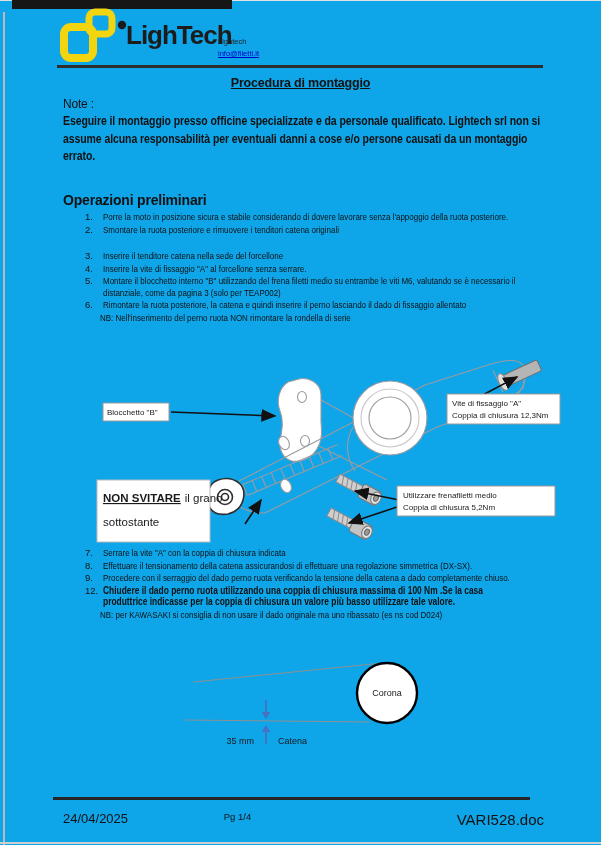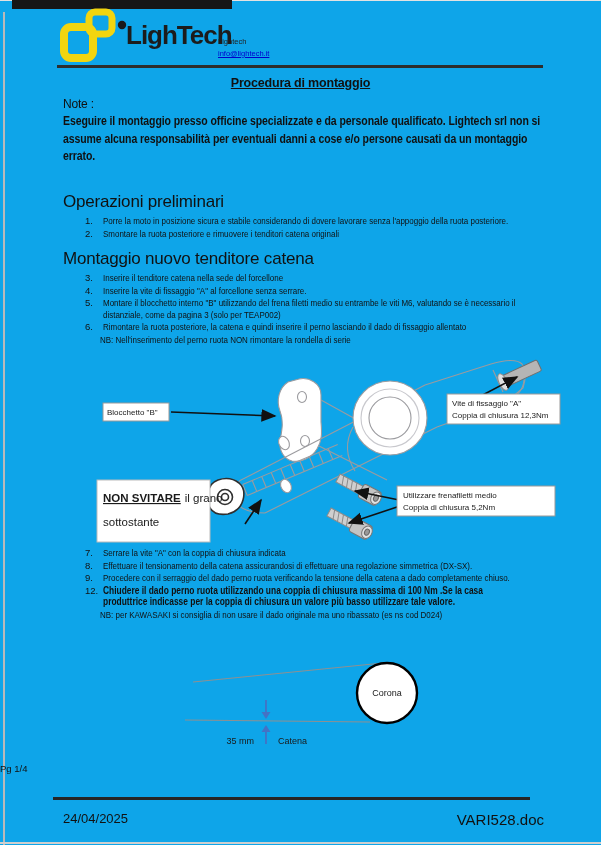--- a/index.html
+++ b/index.html
@@ -64,7 +64,7 @@
   </svg>
   <div class="brand-text">LighTech</div>
   <div class="company">Lightech</div>
-  <div class="email">info@lightech.it</div>
+  <div class="email">info@filetti.it</div>
   <div class="rule-top"></div>
 
   <div class="title"><span>Procedura di montaggio</span></div>

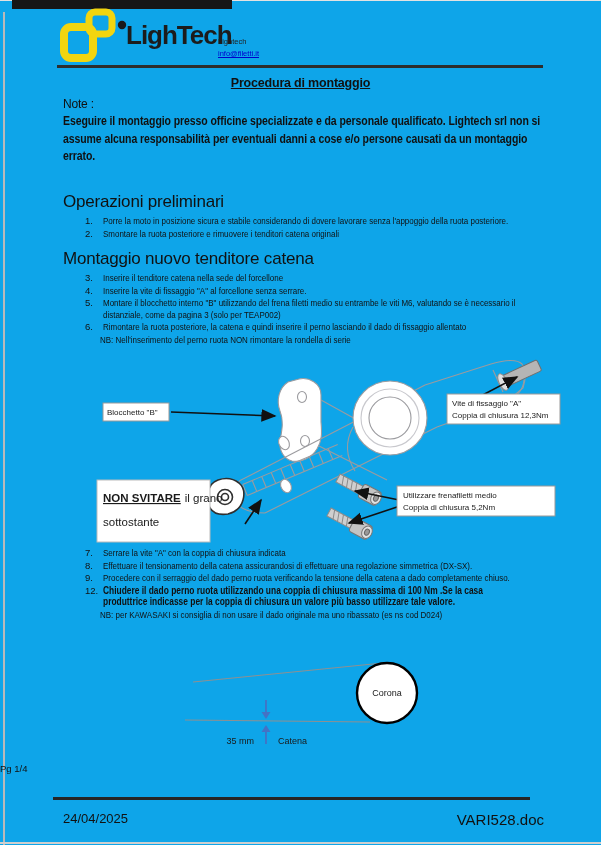--- a/index.html
+++ b/index.html
@@ -29,7 +29,7 @@
              width:580px;transform:scaleX(.84);transform-origin:0 0;}
 
   .sec{position:absolute;left:63px;width:538px;}
-  .sec-h{font-size:17px;font-weight:400;letter-spacing:-0.2px;margin-bottom:3px;}
+  .sec-h{font-size:14px;font-weight:700;letter-spacing:-0.2px;margin-bottom:3px;}
   .itm{display:flex;margin-left:22px;margin-top:1px;}
   .itm .num{flex:none;width:18px;font-size:9.5px;line-height:11.5px;}
   .itm .txt{width:545px;transform:scaleX(.84);transform-origin:0 0;

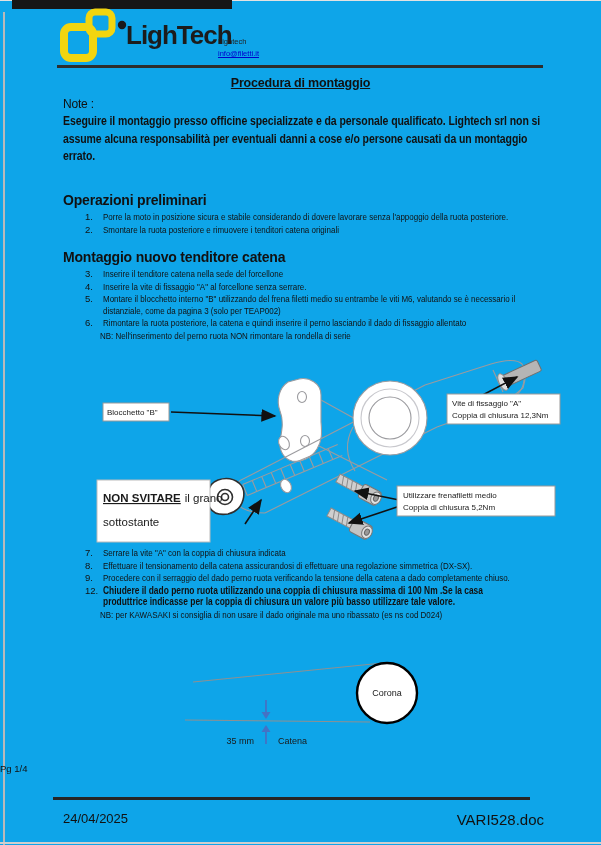--- a/index.html
+++ b/index.html
@@ -87,7 +87,6 @@
   </div>
 
   <div class="sec" style="top:249px;">
-    <div class="sec-h">Montaggio nuovo tenditore catena</div>
     <div class="itm">
       <span class="num">3.</span>
       <span class="txt">Inserire il tenditore catena nella sede del forcellone</span>

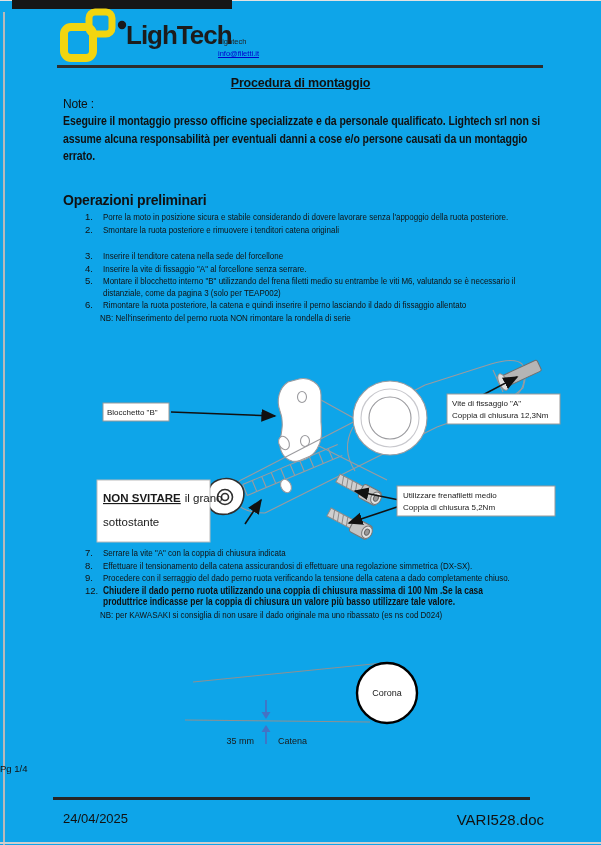--- a/index.html
+++ b/index.html
@@ -42,7 +42,7 @@
 
   .footer-rule{position:absolute;left:53px;top:797px;width:477px;height:2.5px;background:#262626;}
   .f-date{position:absolute;left:63px;top:811px;font-size:13px;}
-  .f-page{position:absolute;left:0;top:763px;width:475px;text-align:left;font-size:9.5px;}
+  .f-page{position:absolute;left:0;top:811px;width:475px;text-align:center;font-size:9.5px;}
   .f-file{position:absolute;right:57px;top:811px;font-size:15px;}
 
   svg text{font-family:"Liberation Sans",sans-serif;fill:#1a1a1a;}

